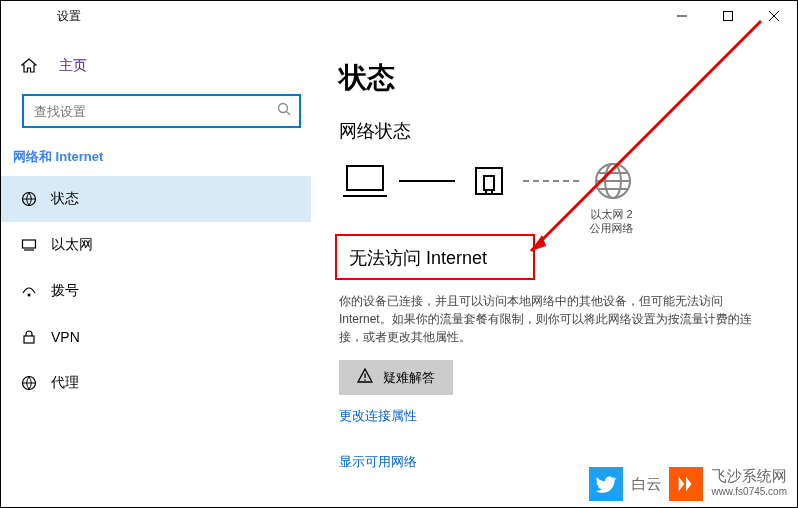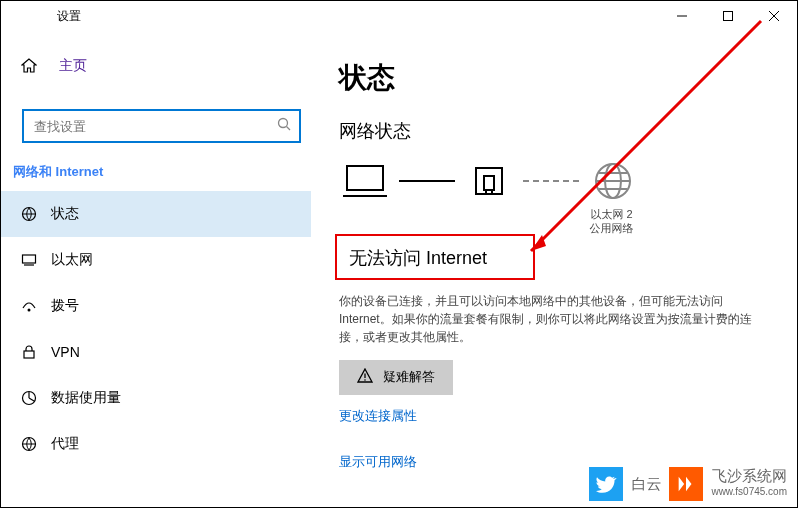--- a/index.html
+++ b/index.html
@@ -14,7 +14,7 @@
   .home-row { display: flex; align-items: center; height: 46px; padding-left: 18px; margin-top: 12px; }
   .home-row .icon { width: 20px; display: flex; justify-content: center; }
   .home-row .label { margin-left: 20px; font-size: 14px; color: #4c1d95; }
-  .search-wrap { margin: 20px 10px 0 10px; padding-left: 11px; }
+  .search-wrap { margin: 5px 10px 0 10px; padding-left: 11px; }
   .search-input { width: 100%; height: 34px; border: 2px solid #0078d4; padding: 0 32px 0 10px; font-size: 13px; outline: none; }
   .search-inner { position: relative; }
   .search-inner .search-icon { position: absolute; right: 10px; top: 50%; transform: translateY(-50%); }

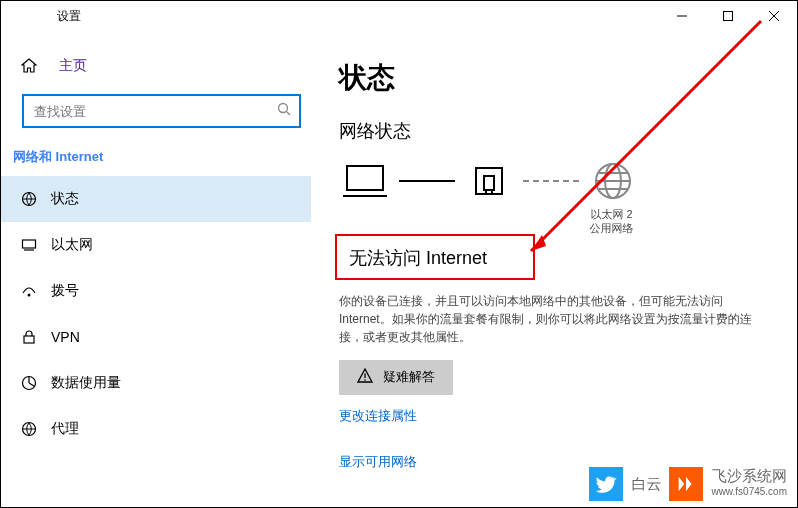--- a/index.html
+++ b/index.html
@@ -134,15 +134,6 @@
       <span class="icon">
         <svg width="16" height="16" viewBox="0 0 16 16">
             <circle cx="8" cy="8" r="6.5" fill="none" stroke="#000" stroke-width="1.2"></circle>
-            <path d="M8 8 L8 2 M8 8 L13 11" stroke="#000" stroke-width="1.2"></path>
-          </svg>
-      </span>
-      <span class="label">数据使用量</span>
-    </div>
-    <div class="nav-item">
-      <span class="icon">
-        <svg width="16" height="16" viewBox="0 0 16 16">
-            <circle cx="8" cy="8" r="6.5" fill="none" stroke="#000" stroke-width="1.2"></circle>
             <path d="M2 8 h12 M8 2 a9 9 0 0 1 0 12 M8 2 a9 9 0 0 0 0 12" fill="none" stroke="#000" stroke-width="1"></path>
           </svg>
       </span>

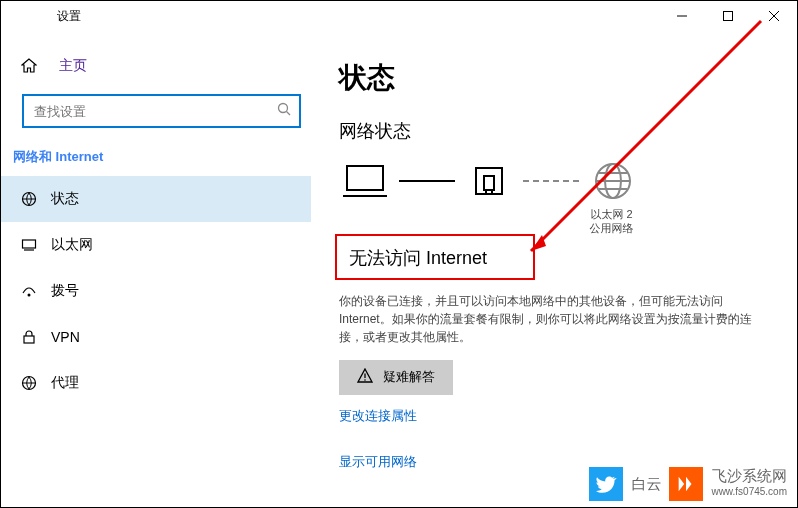--- a/index.html
+++ b/index.html
@@ -34,7 +34,7 @@
   .red-box { border: 2px solid #e60000; padding: 10px 12px 8px 12px; margin: -4px 0 12px -4px; max-width: 200px; }
   .red-inner { color: #000; font-size: 18px; }
   .desc { font-size: 12px; color: #444; line-height: 18px; max-width: 420px; margin-bottom: 14px; }
-  .troubleshoot-btn { display: inline-flex; gap: 10px; background: #ccc; border: none; padding: 8px 18px; font-size: 13px; }
+  .troubleshoot-btn { display: inline-flex; align-items: center; gap: 10px; background: #ccc; border: none; padding: 8px 18px; font-size: 13px; }
   .link { color: #0066cc; font-size: 13px; display: block; cursor: pointer; }
   .link1 { margin-top: 12px; }
   .link2 { margin-top: 28px; }

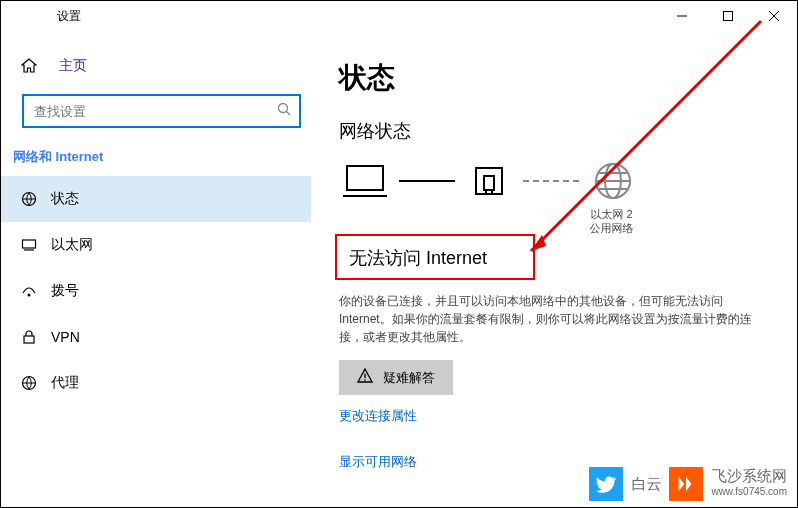--- a/index.html
+++ b/index.html
@@ -43,7 +43,7 @@
   .wm-box { width: 34px; height: 34px; display: flex; align-items: center; justify-content: center; }
   .wm-blue { background: #1da1f2; }
   .wm-orange { background: #ff5a00; }
-  .wm-text { font-size: 15px; color: #666; line-height: 16px; text-align: right; }
+  .wm-text { font-size: 15px; color: #666; line-height: 16px; text-align: center; }
   .wm-text small { font-size: 10px; display: block; }
 </style>
 </head>

